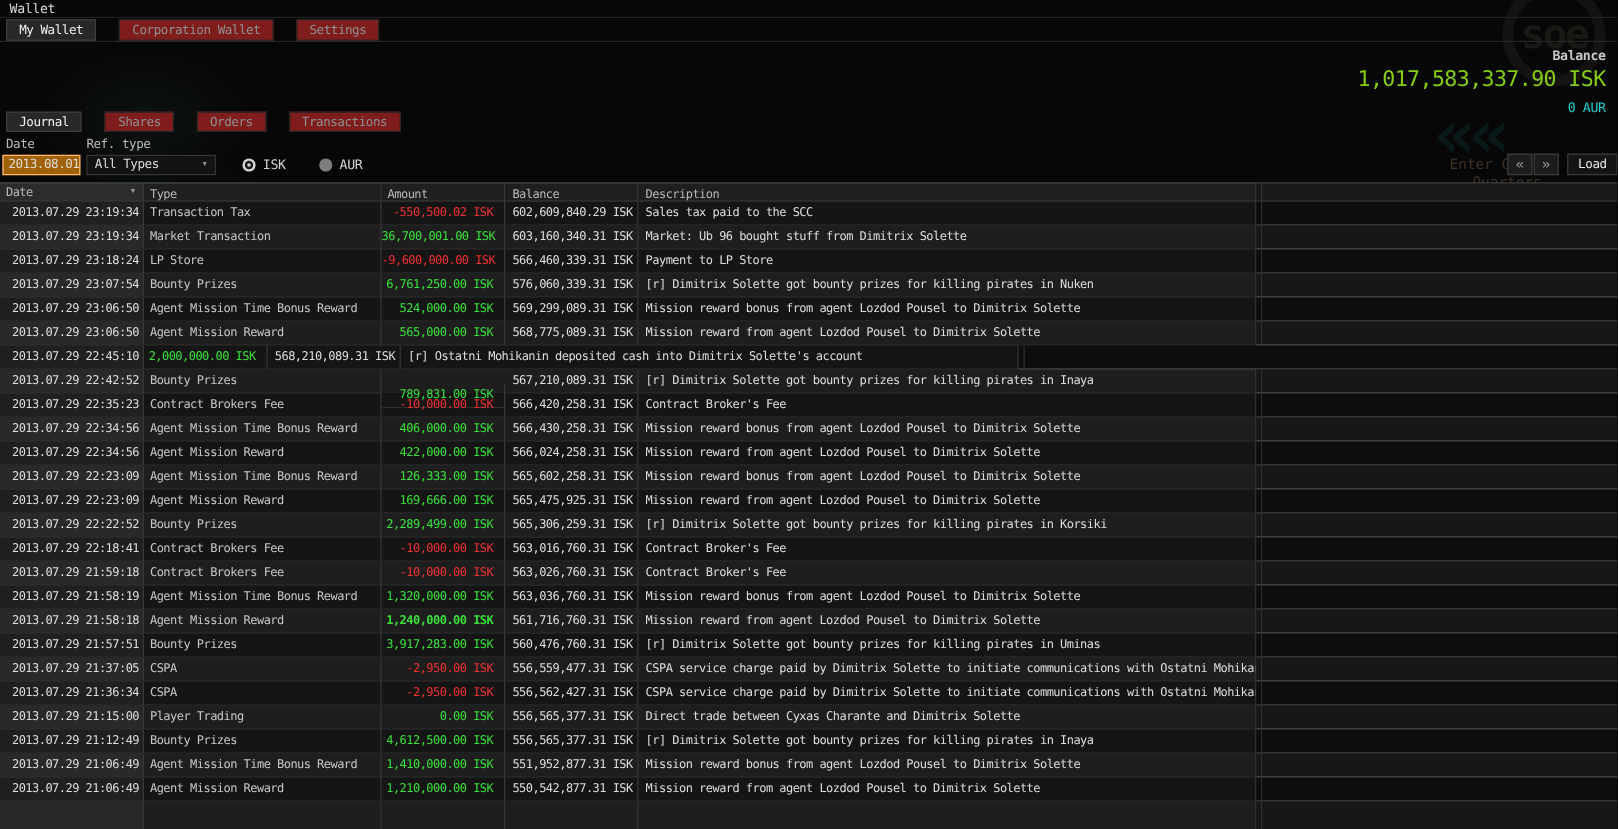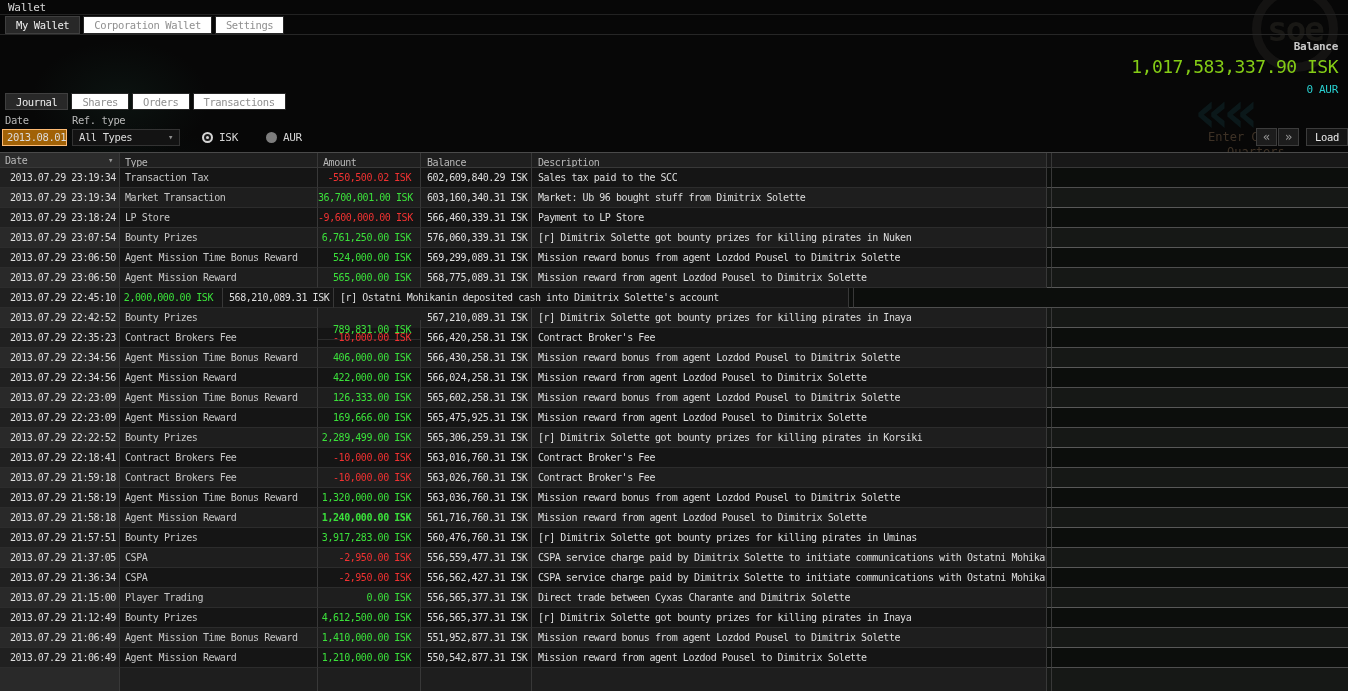--- a/index.html
+++ b/index.html
@@ -26,7 +26,7 @@
   
   .window-title { position:absolute; left:8px; top:1px; font-size:11px; color:#d8d8d8; letter-spacing:-0.3px; }
   .hline { position:absolute; left:0; width:1348px; height:1px; background:#222; }
-  .tabs { position:absolute; display:flex; gap:3px; }
+  .tabs { position:absolute; display:flex; gap:19px; }
   .tabs.main { left:5px; top:16px; }
   .tabs.sub  { left:5px; top:93px; }
   .tab {

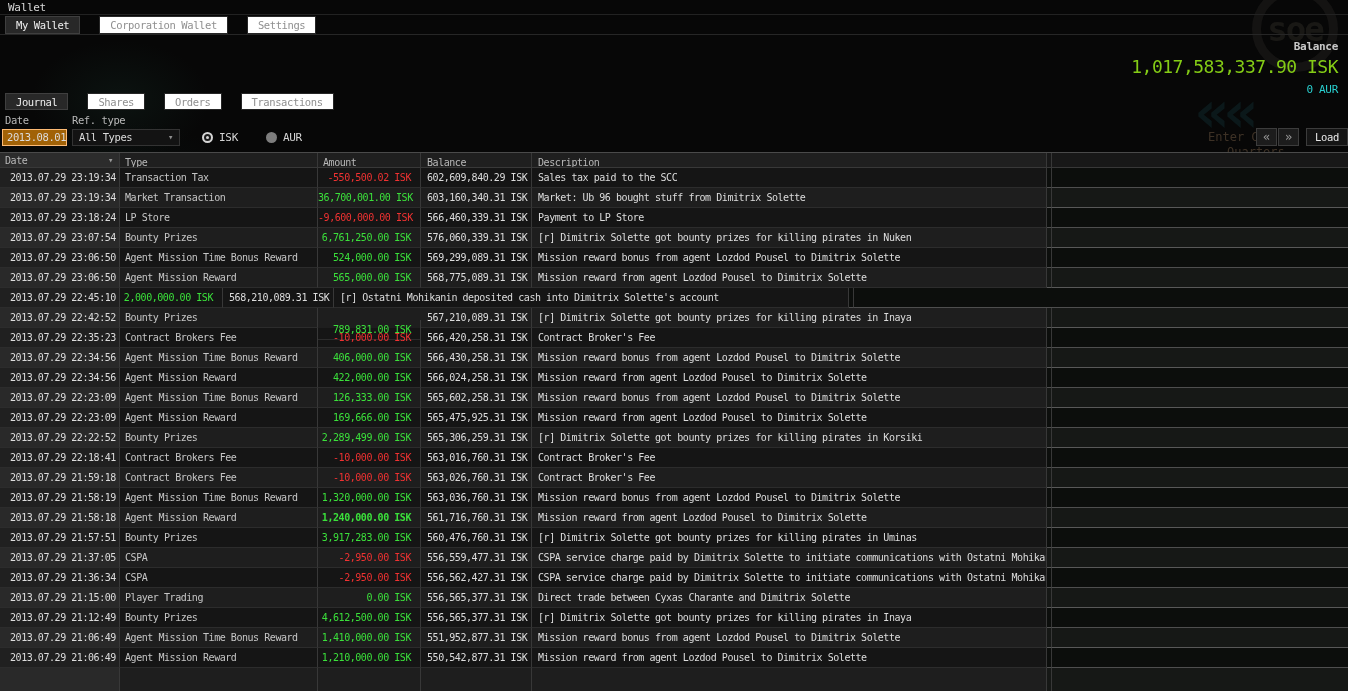--- a/index.html
+++ b/index.html
@@ -32,7 +32,7 @@
   .tab {
     height:18px; padding:0 10px; display:flex; align-items:center;
     font-size:10.5px; letter-spacing:-0.4px;
-    background:#ffffff; color:#8f8f8f; border:1px solid #262626;
+    background:#7f1d1d; color:#8f8f8f; border:1px solid #262626;
     cursor:default; white-space:nowrap;
   }
   .tab.active { background:#282828; color:#efefef; border-color:#3f3f3f; }

